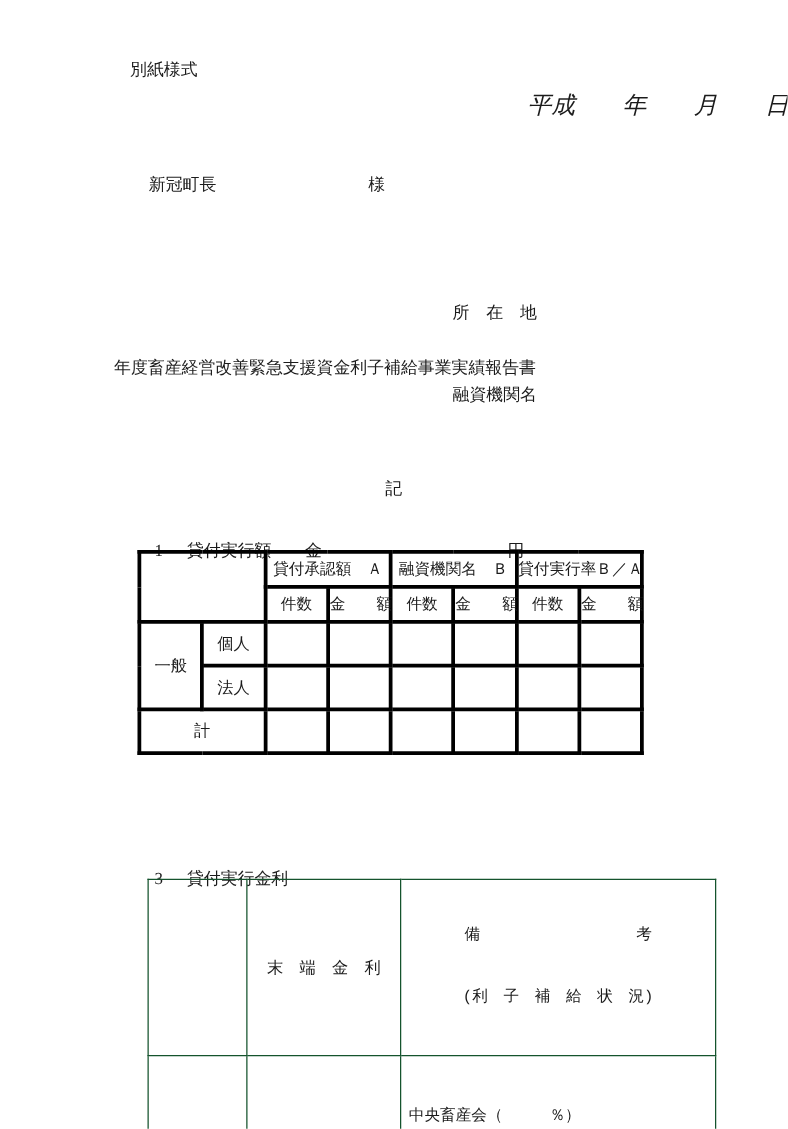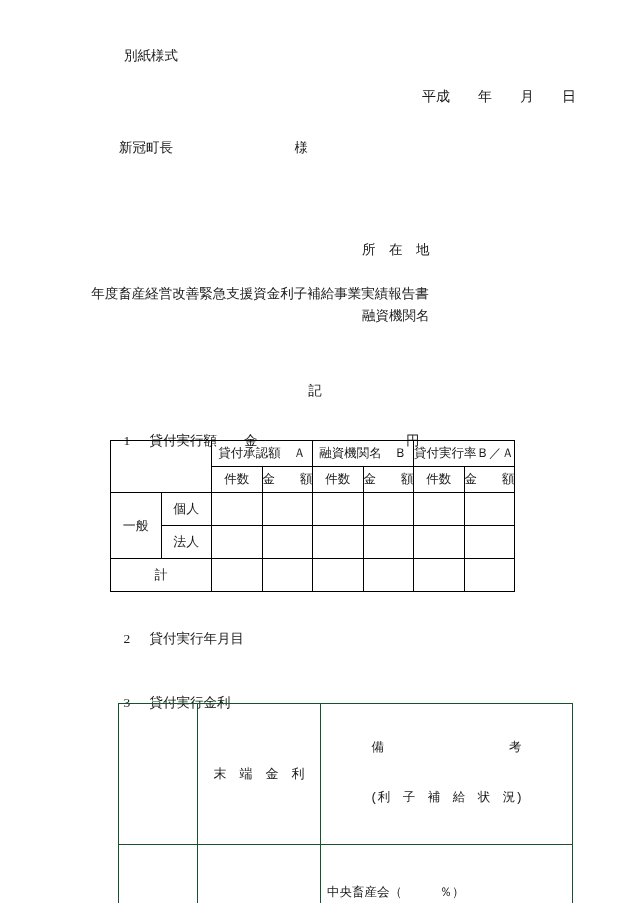--- a/index.html
+++ b/index.html
@@ -29,7 +29,7 @@
     white-space: pre;
     line-height: 1.35;
   }
-  .form-code   { left: 104px; top: 47px;  font-size: 13.5px; margin-left: 20px; }
+  .form-code   { left: 104px; top: 47px;  font-size: 13.5px; }
   .date-line   { left: 422px; top: 88px;  font-size: 14px; }
   .recipient   { left: 119px; top: 139px; font-size: 13.5px; }
   .addr-block  { left: 334px; top: 194px; font-size: 13.5px; line-height: 1.65; margin-left: 28px; }

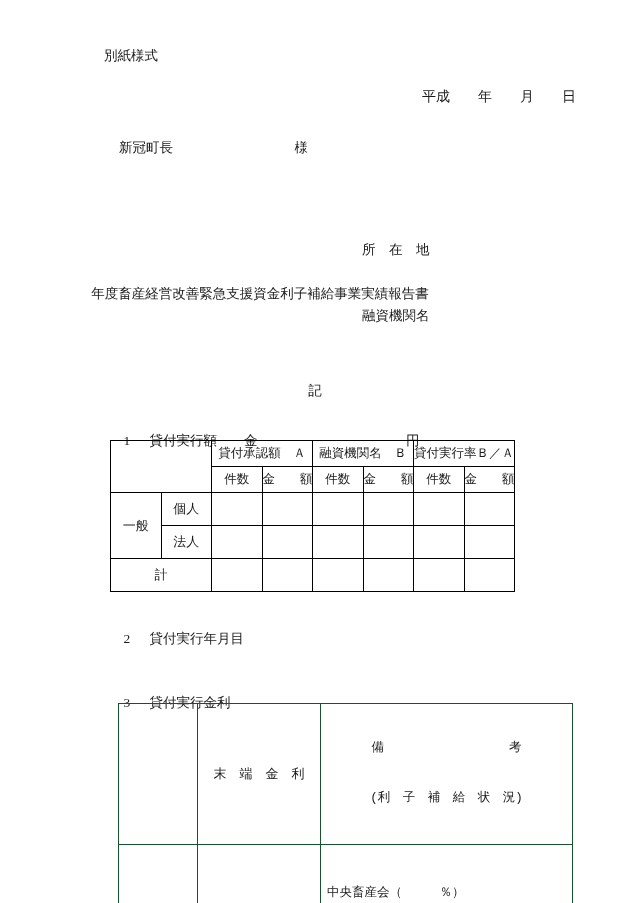--- a/index.html
+++ b/index.html
@@ -30,7 +30,7 @@
     line-height: 1.35;
   }
   .form-code   { left: 104px; top: 47px;  font-size: 13.5px; }
-  .date-line   { left: 422px; top: 88px;  font-size: 14px; }
+  .date-line   { left: 422px; top: 72px;  font-size: 19px; font-style: italic; }
   .recipient   { left: 119px; top: 139px; font-size: 13.5px; }
   .addr-block  { left: 334px; top: 194px; font-size: 13.5px; line-height: 1.65; margin-left: 28px; }
   .doc-title   { left: 0;     top: 285px; width: 520px; text-align: center; font-size: 13.5px; }

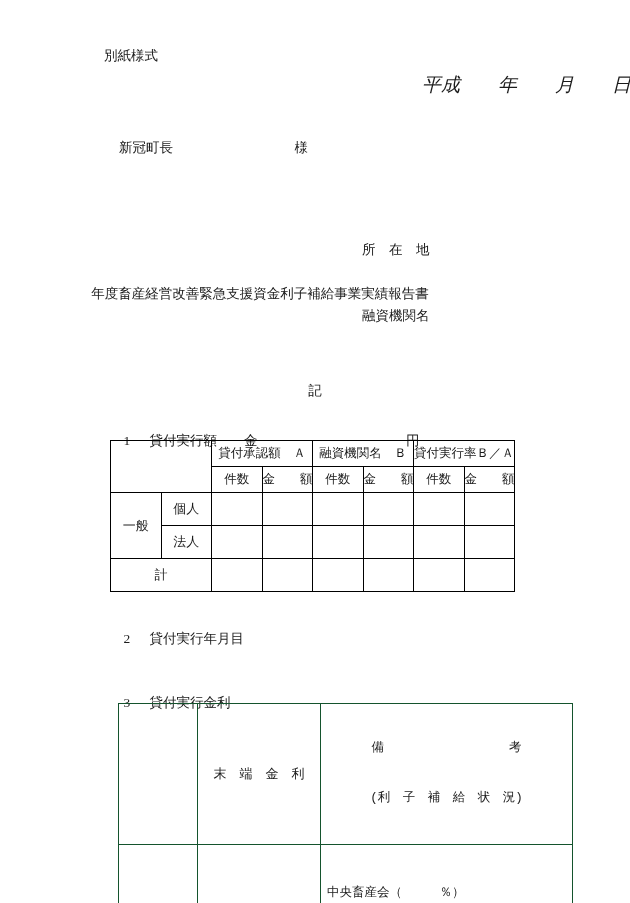--- a/index.html
+++ b/index.html
@@ -52,7 +52,7 @@
     table-layout: fixed;
   }
   .tbl td, .tbl th {
-    border: 1px solid #000000;
+    border: 3px solid #000000;
     padding: 0;
     text-align: center;
     vertical-align: middle;

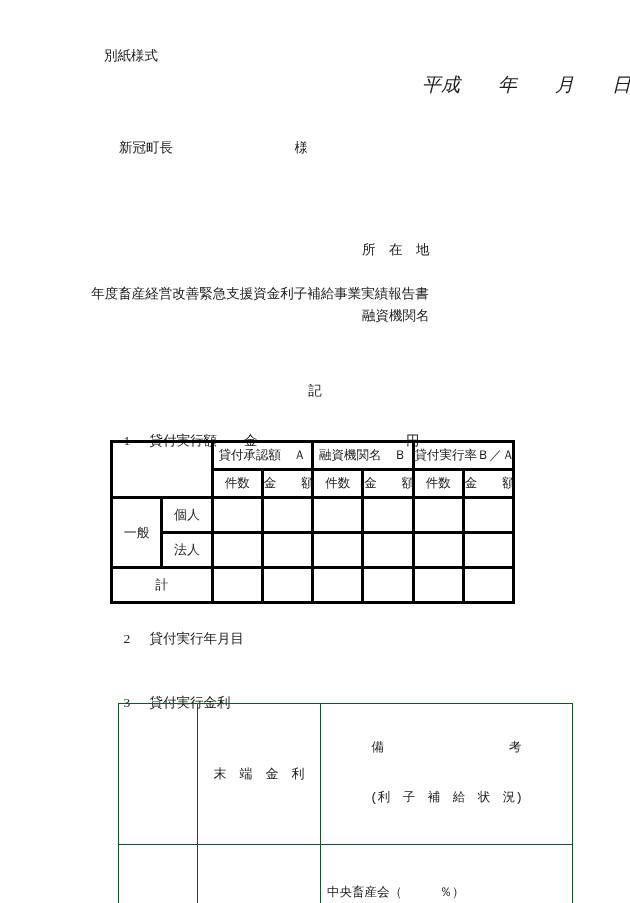--- a/index.html
+++ b/index.html
@@ -175,9 +175,6 @@
     </tbody>
   </table>
 
-  <div class="line section-2">
-    <span class="sec-num">2</span><span class="sec-label">貸付実行年月目</span>
-  </div>
 
   <div class="line section-3">
     <span class="sec-num">3</span><span class="sec-label">貸付実行金利</span>

